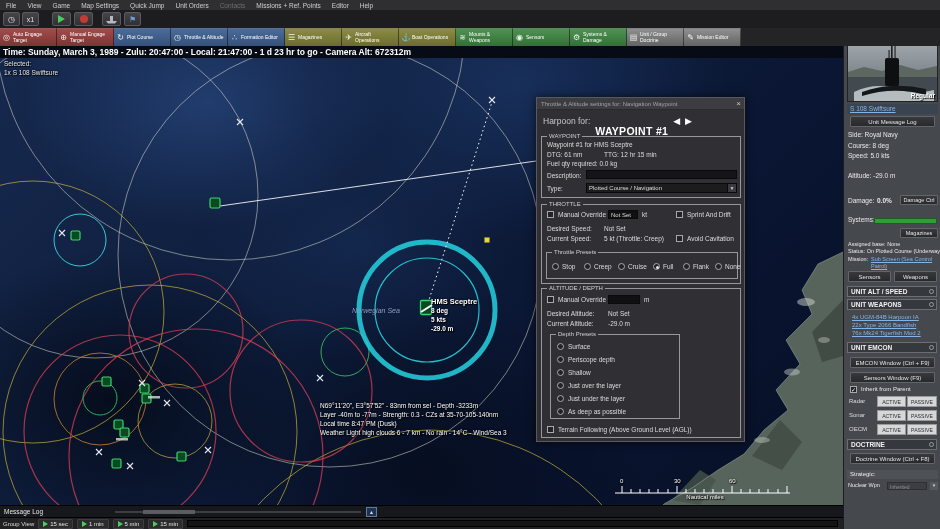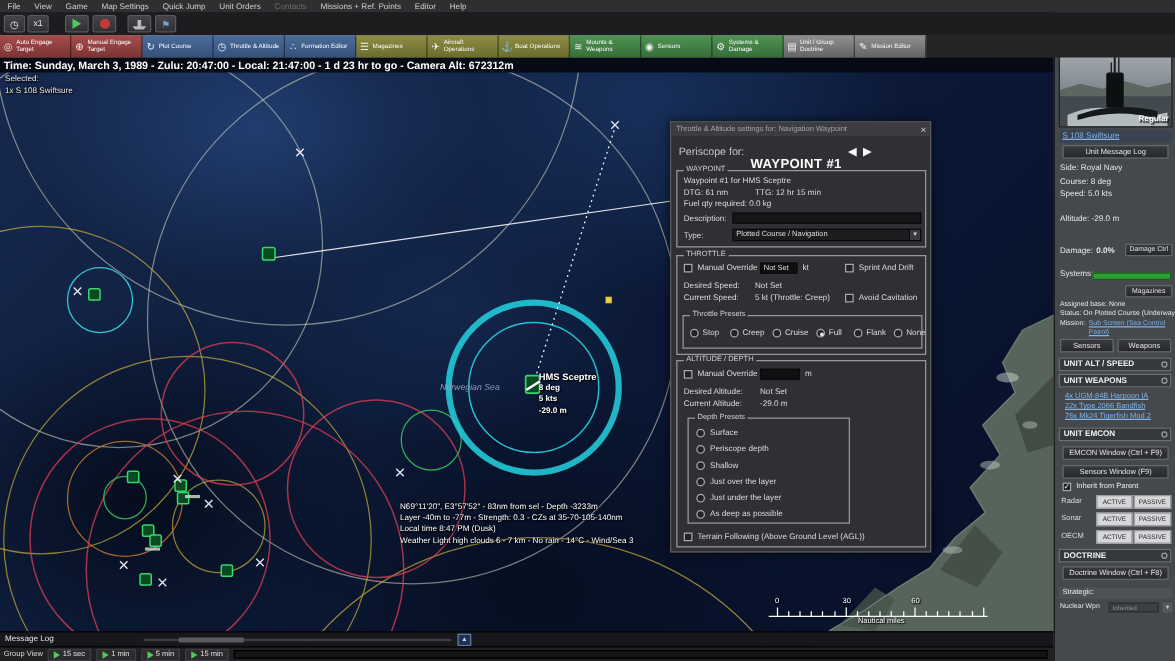--- a/index.html
+++ b/index.html
@@ -363,7 +363,7 @@
     <span id="dlg-close">×</span>
   </div>
   <div id="dlg-header">
-    <span id="dlg-settings-for">Periscope for:</span>
+    <span id="dlg-settings-for">Harpoon for:</span>
     <span id="dlg-wpname">WAYPOINT #1</span>
     <span class="dlg-arrow">◀</span>
     <span class="dlg-arrow">▶</span>

